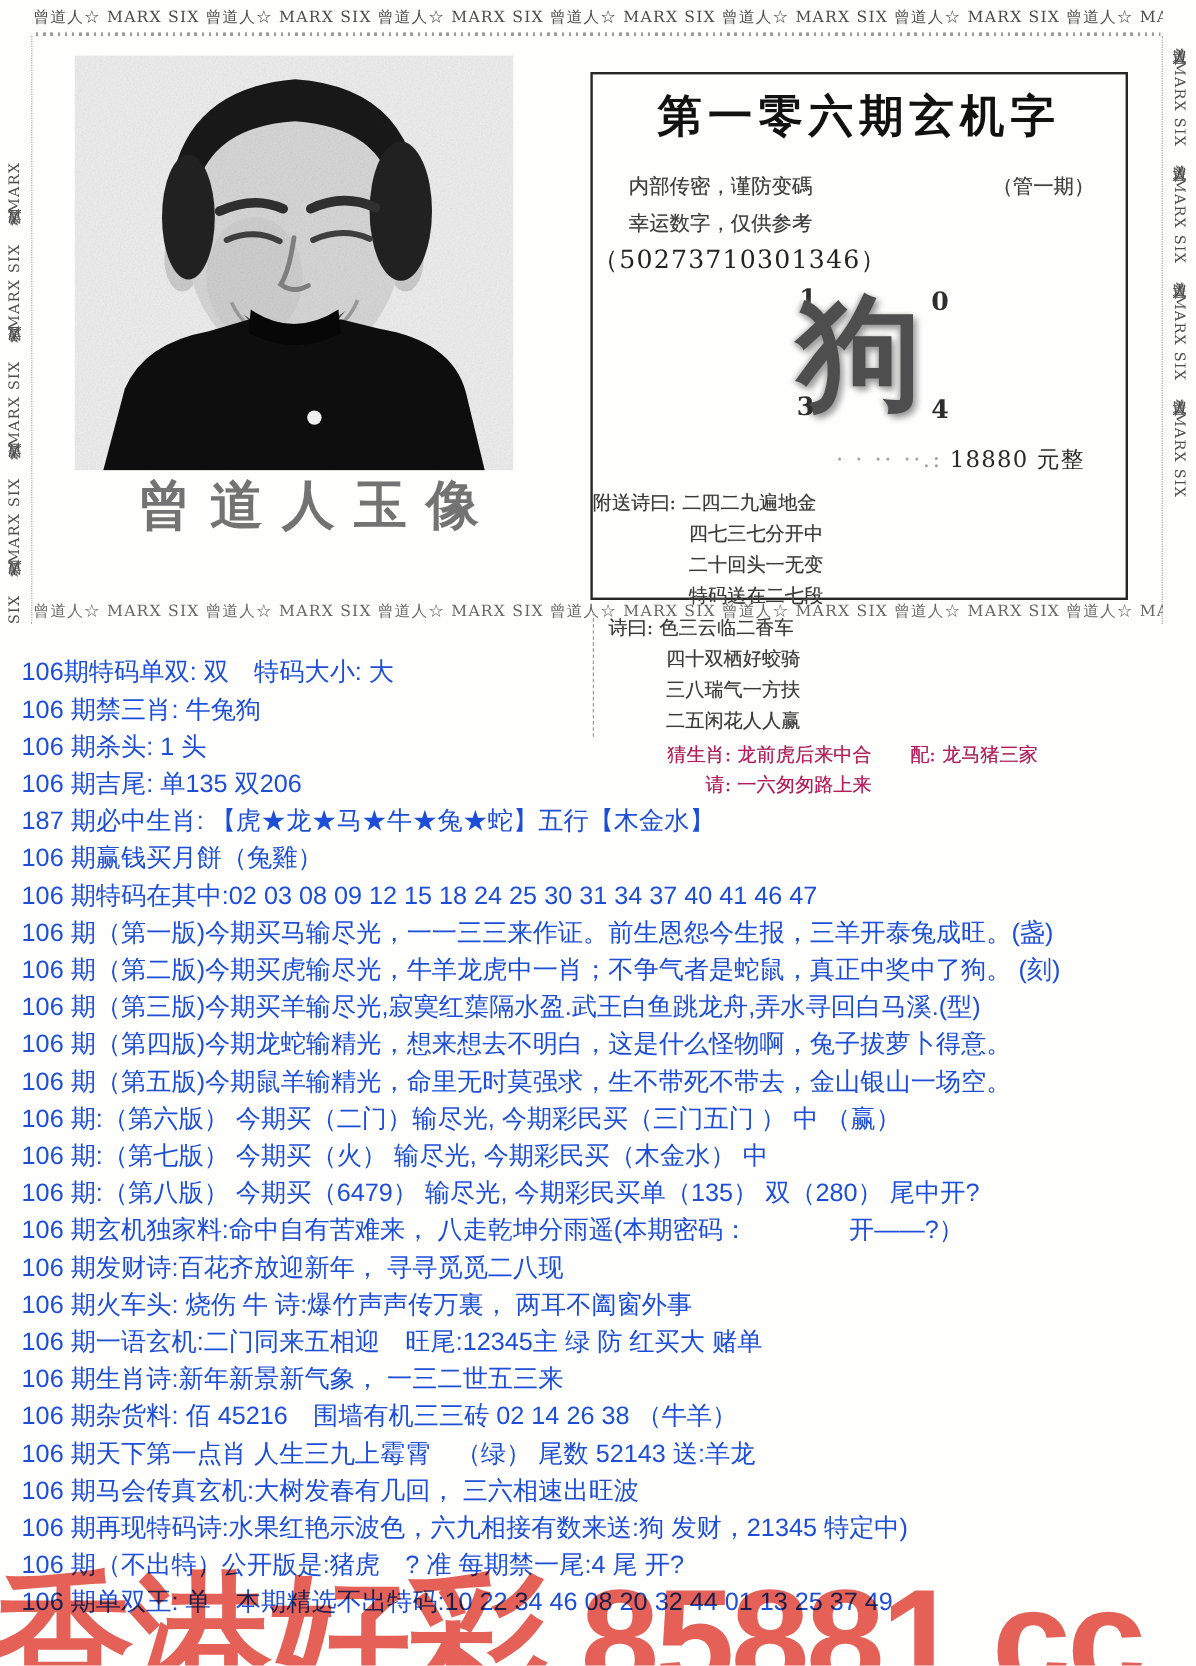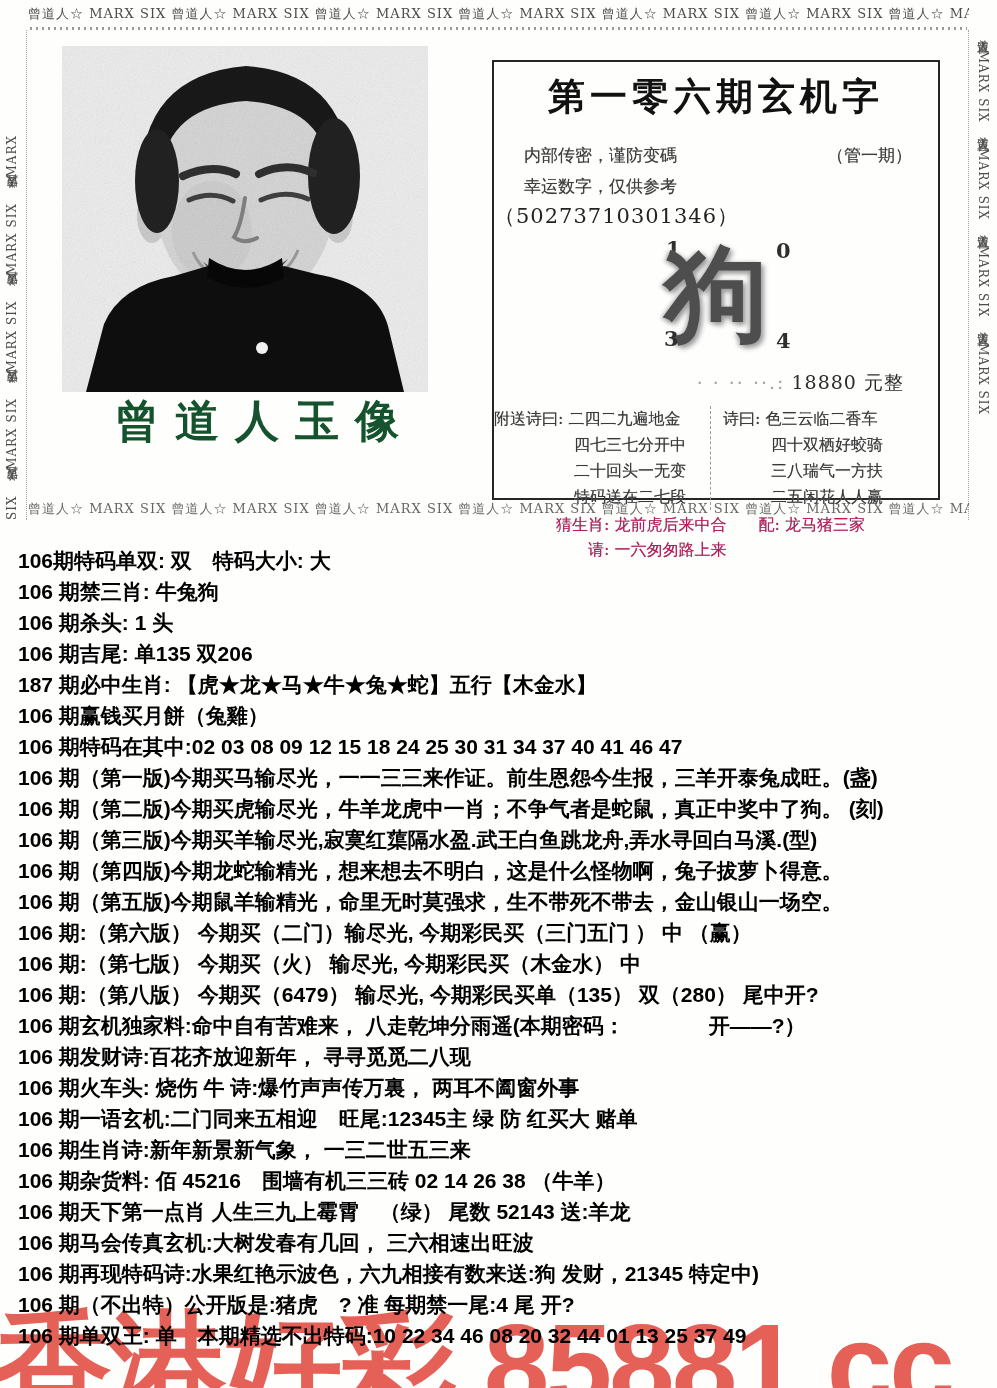--- a/index.html
+++ b/index.html
@@ -39,7 +39,7 @@
   .caption{
     position:absolute;left:70px;top:392px;width:390px;text-align:center;
     font-family:"DejaVu Serif",serif;font-weight:bold;font-size:44px;
-    letter-spacing:16px;color:#14532d;white-space:nowrap;
+    letter-spacing:16px;color:#737373;white-space:nowrap;
   }
   .notice{
     position:absolute;left:38px;top:448px;width:430px;

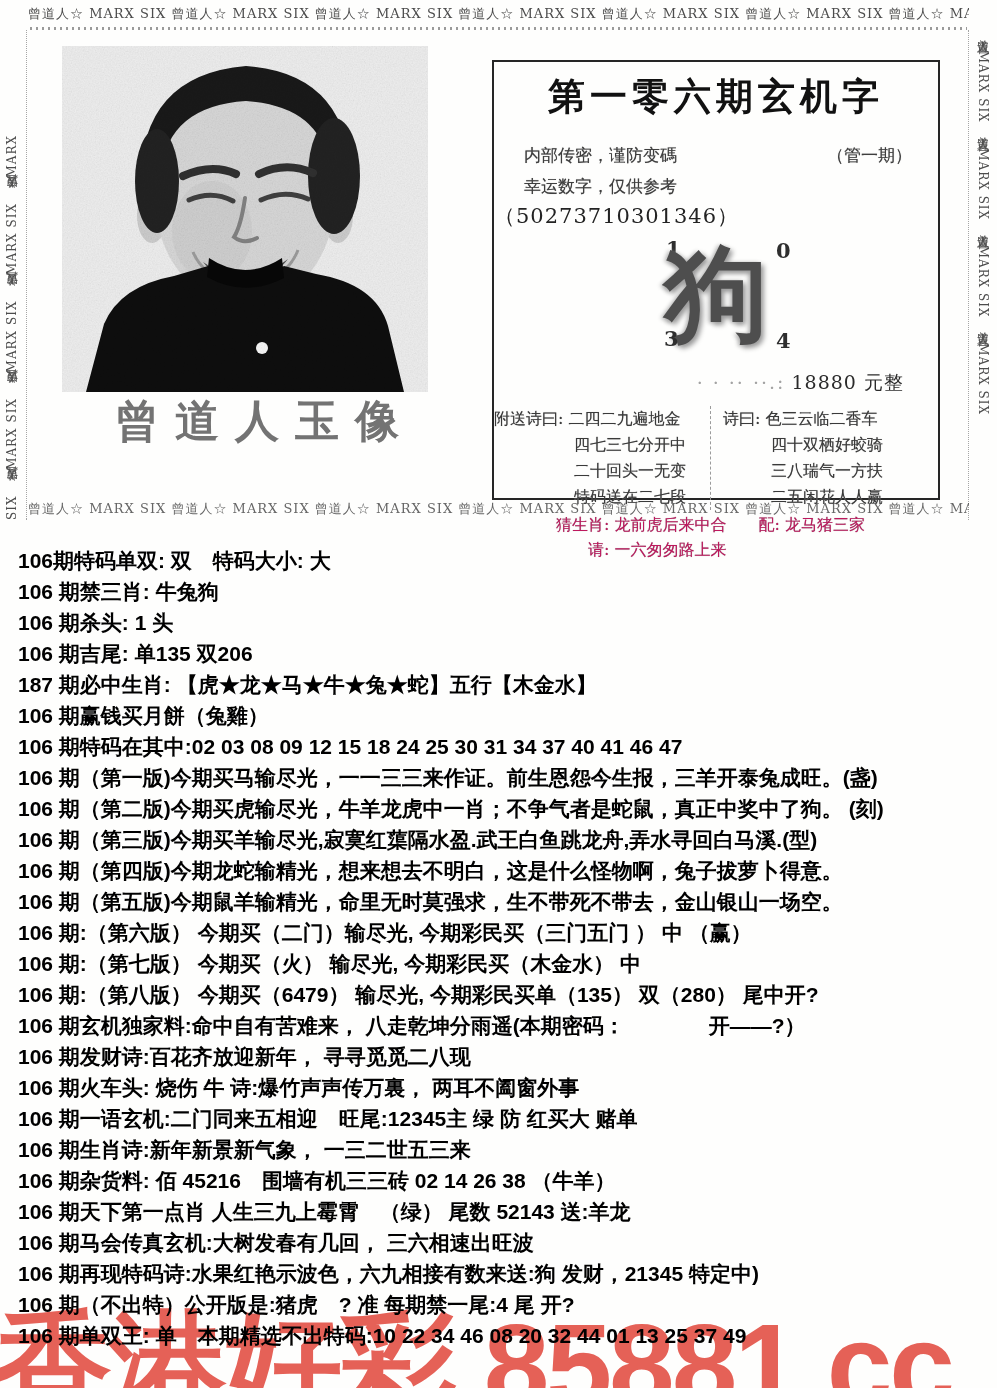--- a/index.html
+++ b/index.html
@@ -89,7 +89,7 @@
   }
   .p-price .faint{color:#a3a3a3;letter-spacing:2px;}
   .p-price .amt{color:#2b2b2b;letter-spacing:1px;}
-  .poems{display:flex;margin-top:10px;}
+  .poems{display:flex;margin-top:10px;flex-direction:column;}
   .poem-left{width:216px;}
   .poem-right{flex:1;border-left:1px dashed #9b9b9b;padding-left:12px;}
   .pline{

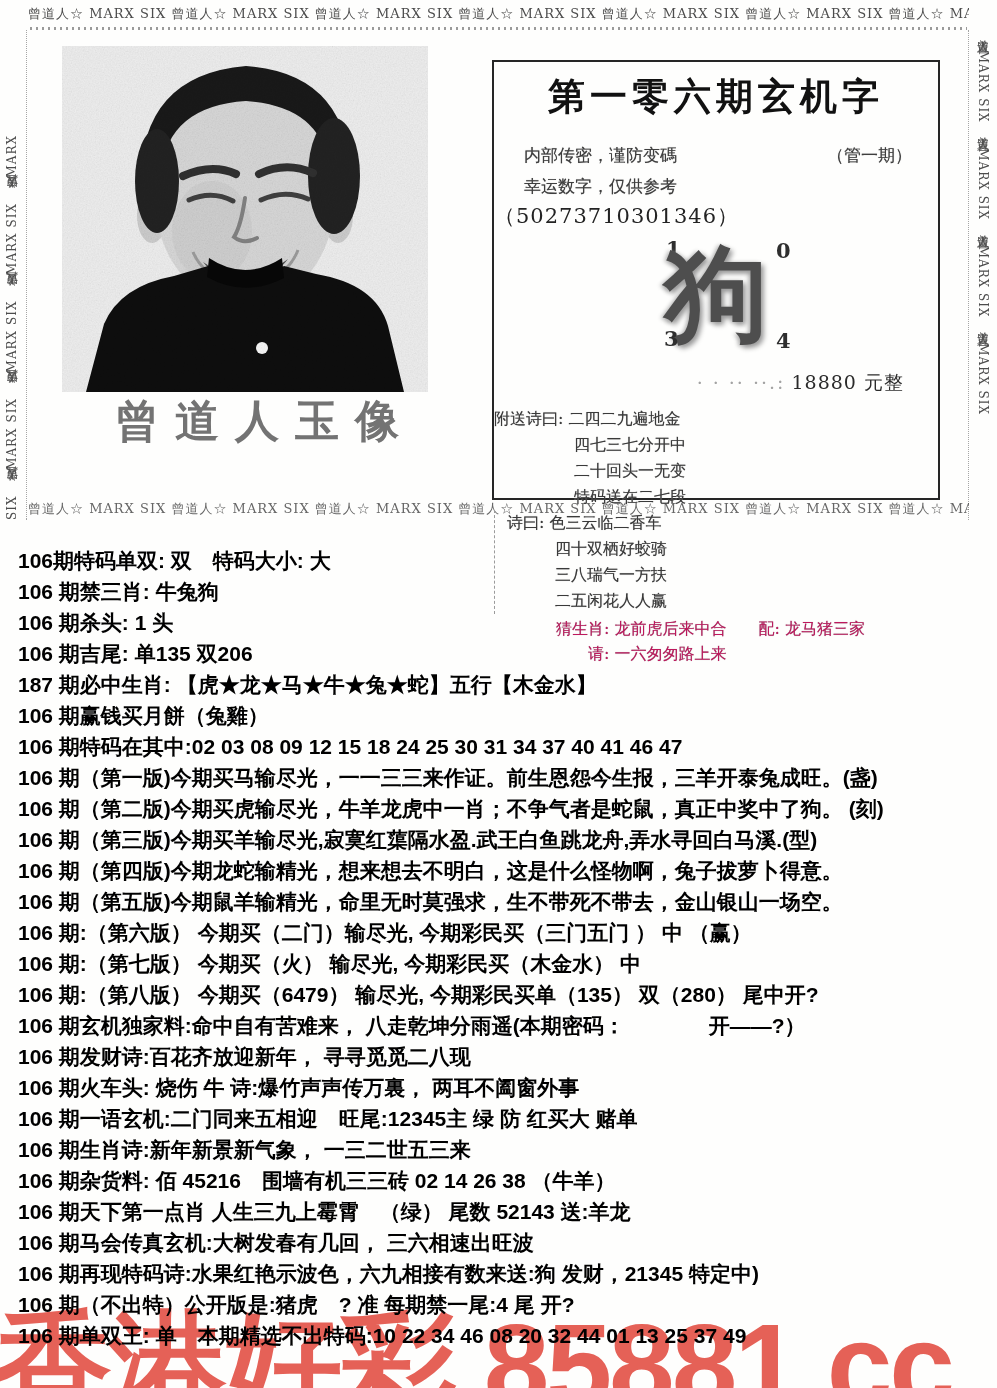--- a/index.html
+++ b/index.html
@@ -106,7 +106,7 @@
   .blines{position:absolute;left:0;top:545px;width:997px;}
   .bline{
     height:31px;line-height:31px;padding-left:18px;
-    font-size:21px;font-weight:700;color:#000000;
+    font-size:21px;font-weight:400;color:#1d4ed8;
     white-space:pre;overflow:hidden;
   }
 

